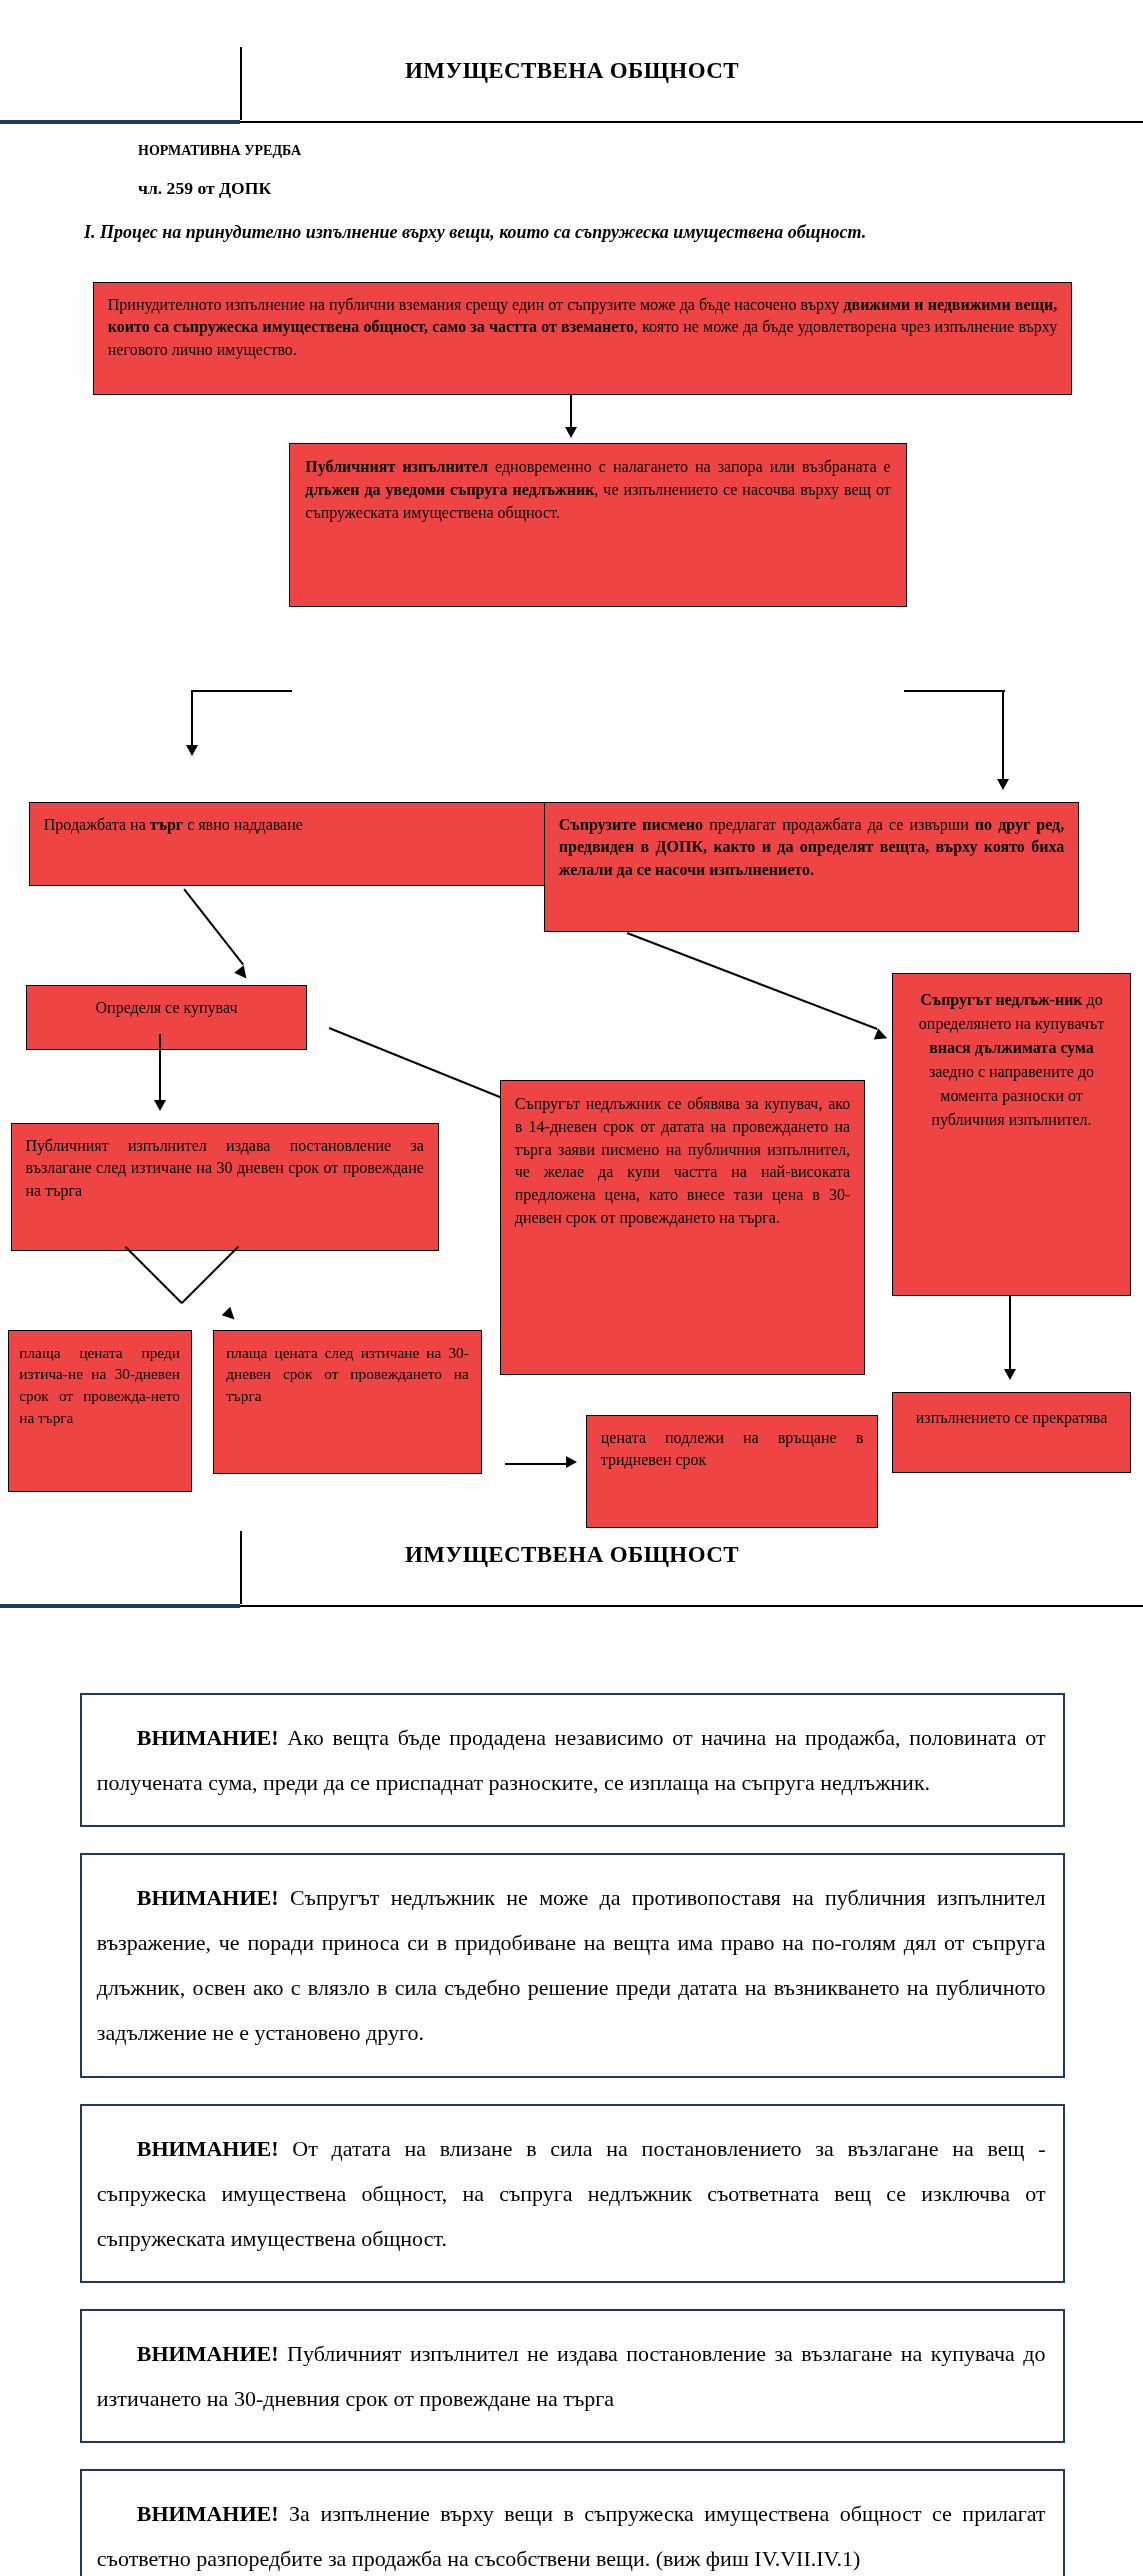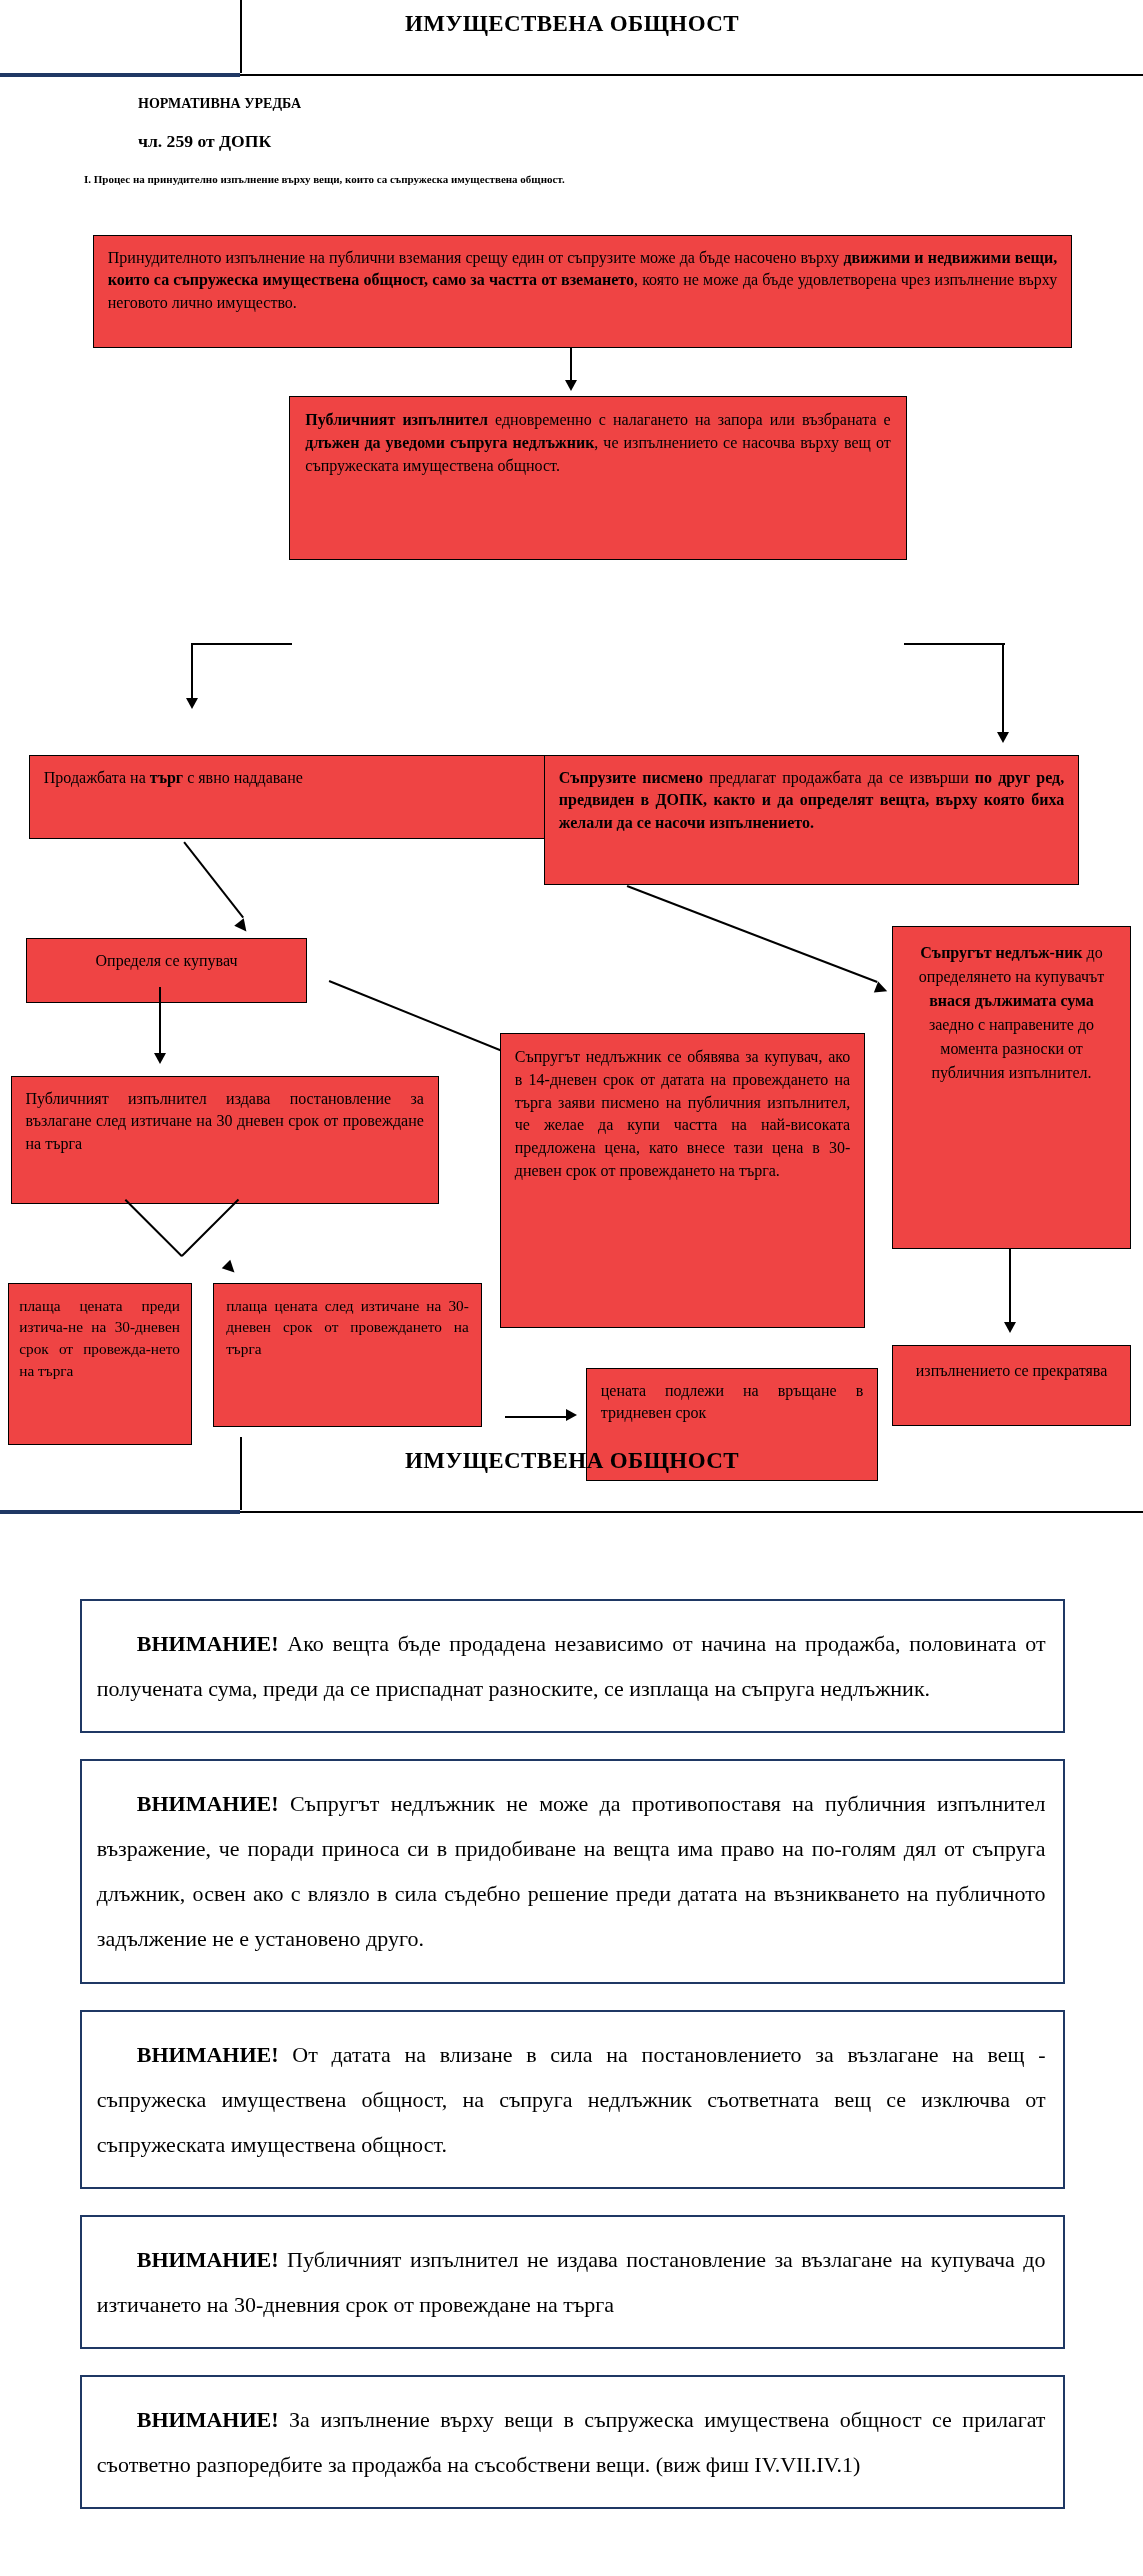--- a/index.html
+++ b/index.html
@@ -9,7 +9,7 @@
     color:#000;
     -webkit-font-smoothing:antialiased;
   }
-  .page{position:relative;width:1144px;}
+  .page{position:relative;width:1144px;margin-top:47px;}
 
   
   .hdr{position:relative;height:76px;}

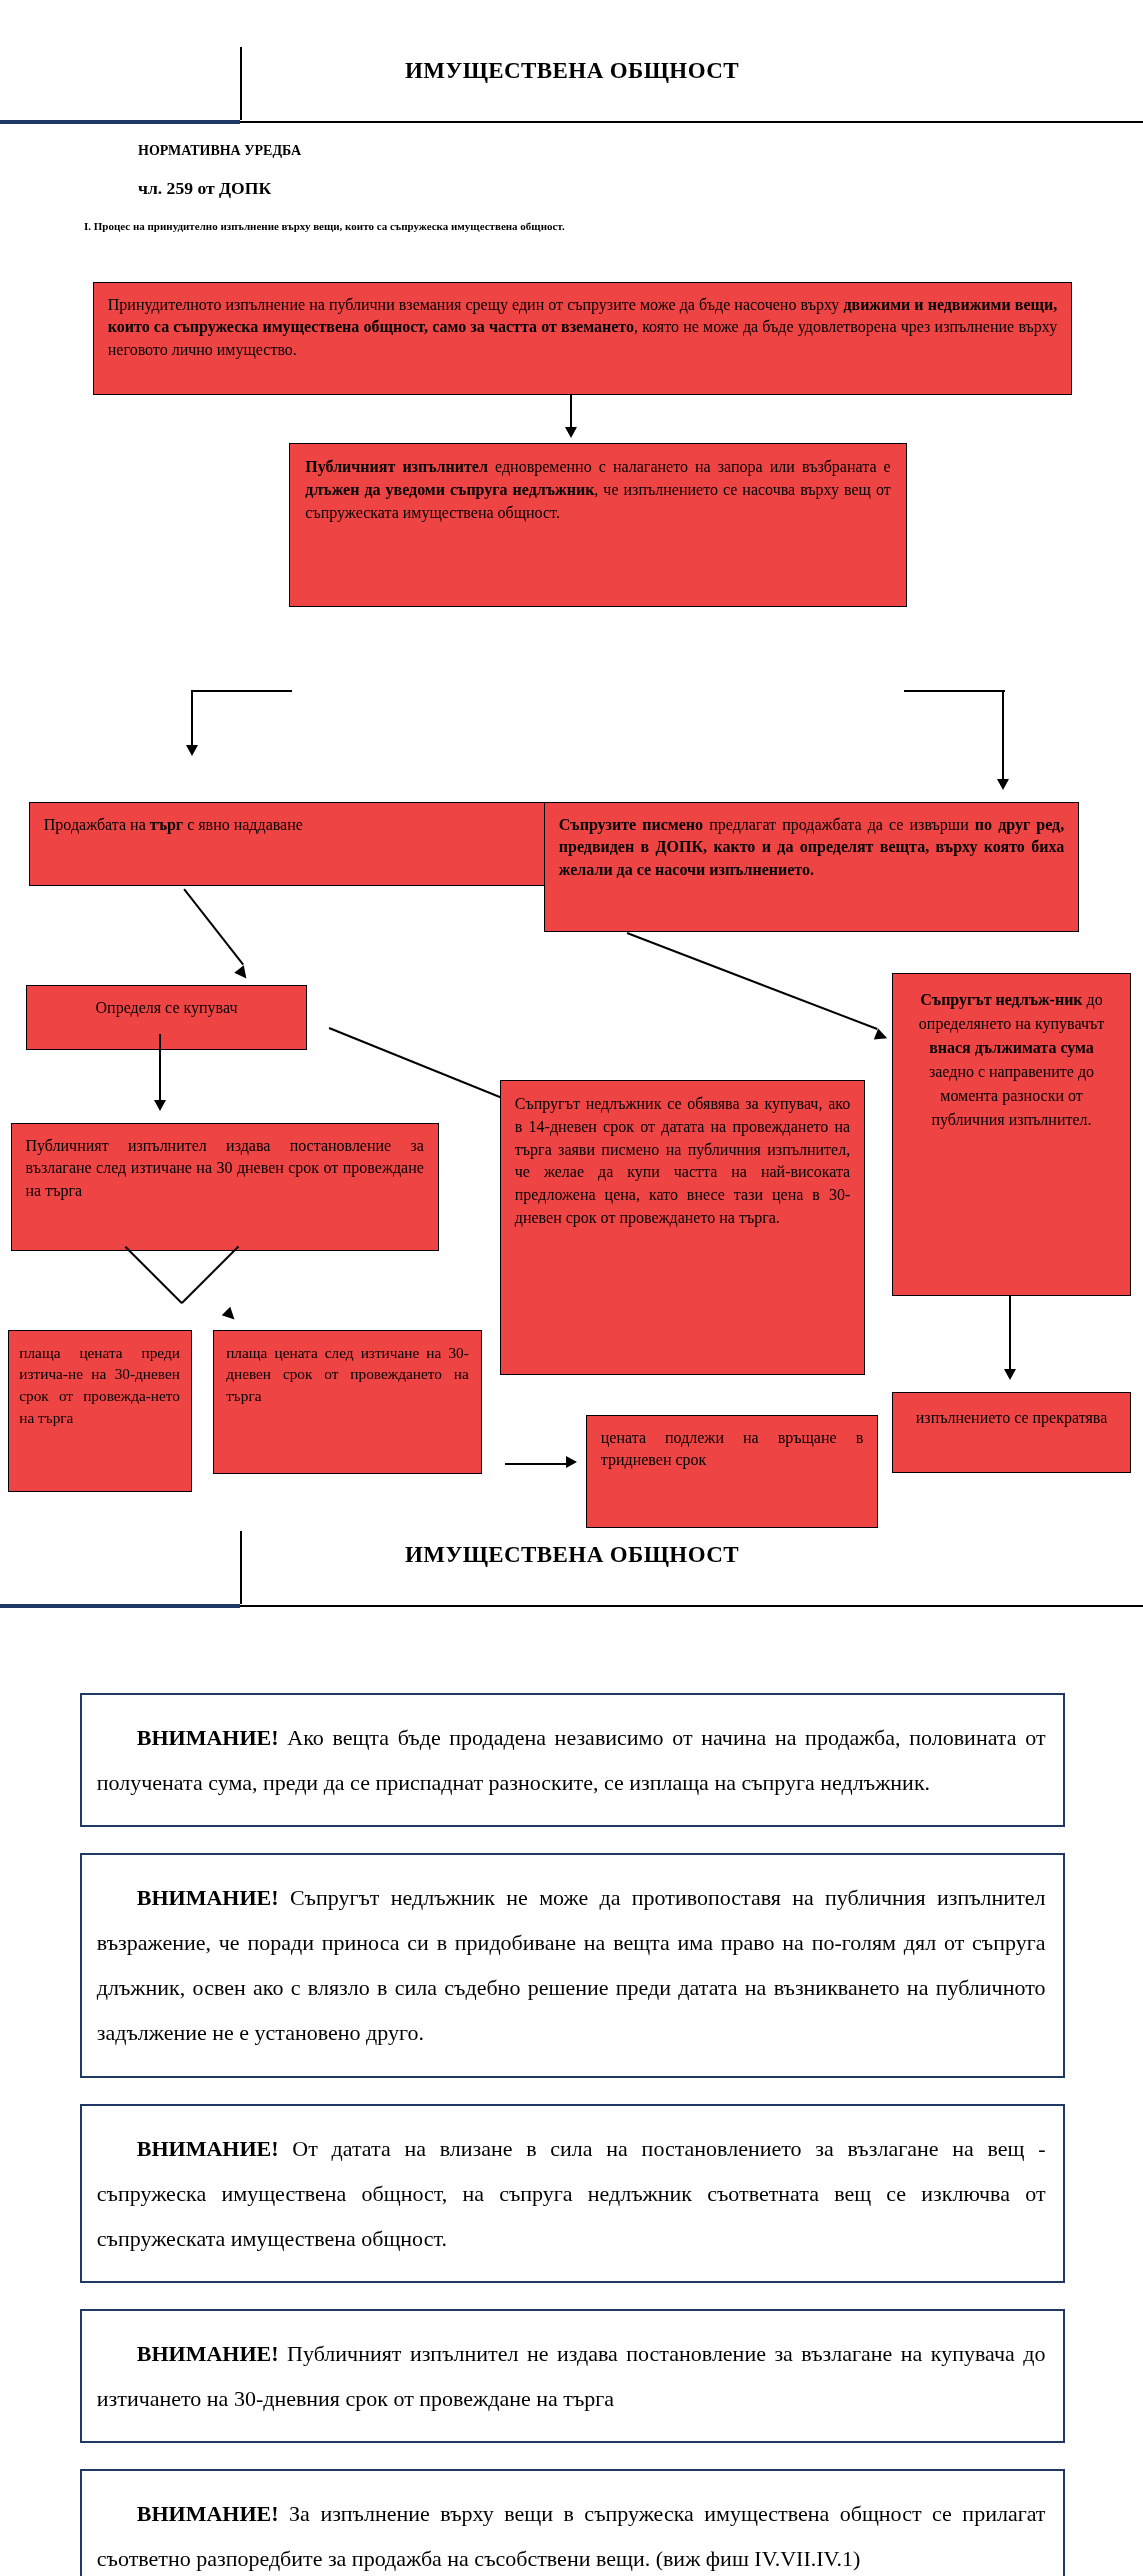--- a/index.html
+++ b/index.html
@@ -51,7 +51,7 @@
   
   .norm1{position:absolute;left:138px;top:20px;font-weight:bold;font-size:14px;}
   .norm2{position:absolute;left:138px;top:55px;font-weight:bold;font-size:17.6px;}
-  .norm3{position:absolute;left:46px;top:96px;width:1017px;font-weight:bold;font-size:11px;line-height:1.45;}
+  .norm3{position:absolute;left:46px;top:96px;width:1017px;font-weight:bold;font-size:18px;line-height:1.45;font-style:italic;}
   .norm3 .ind{display:inline-block;width:38px;}
 
   

